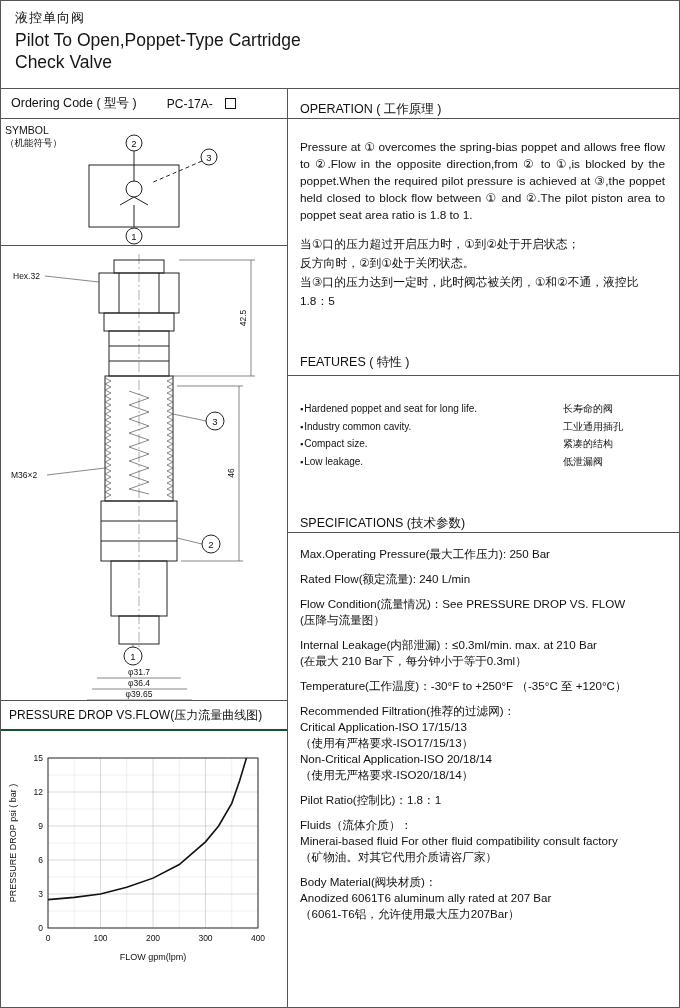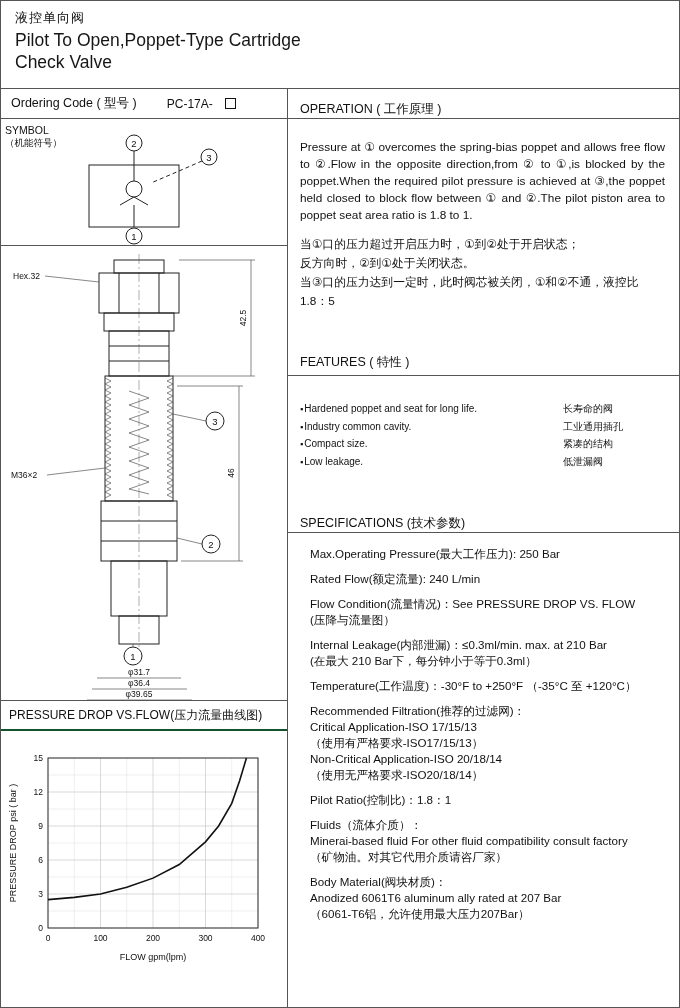--- a/index.html
+++ b/index.html
@@ -44,7 +44,7 @@
 
   .spec-band { height:27px; border-bottom:1px solid #555; display:flex; align-items:flex-end; padding-left:12px; font-size:12.5px; }
   .spec-list { flex:1; padding:13px 10px 0 12px; font-size:11.6px; }
-  .spec-item { white-space:pre-line; line-height:1.38; margin-bottom:9px;margin-left:10px; }
+  .spec-item { white-space:pre-line; line-height:1.38; margin-bottom:9px; }
 
   
   svg text { fill:#111; stroke:none; font-size:8.5px; font-family:"Liberation Sans","DejaVu Sans",sans-serif; }

